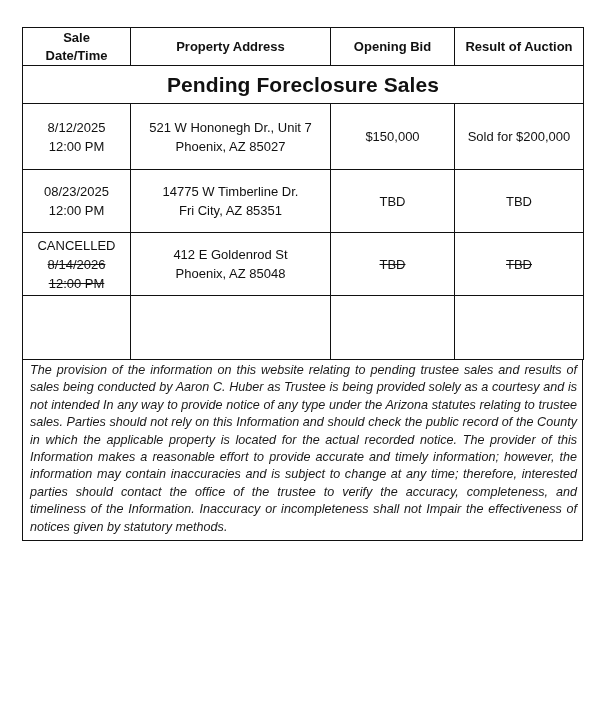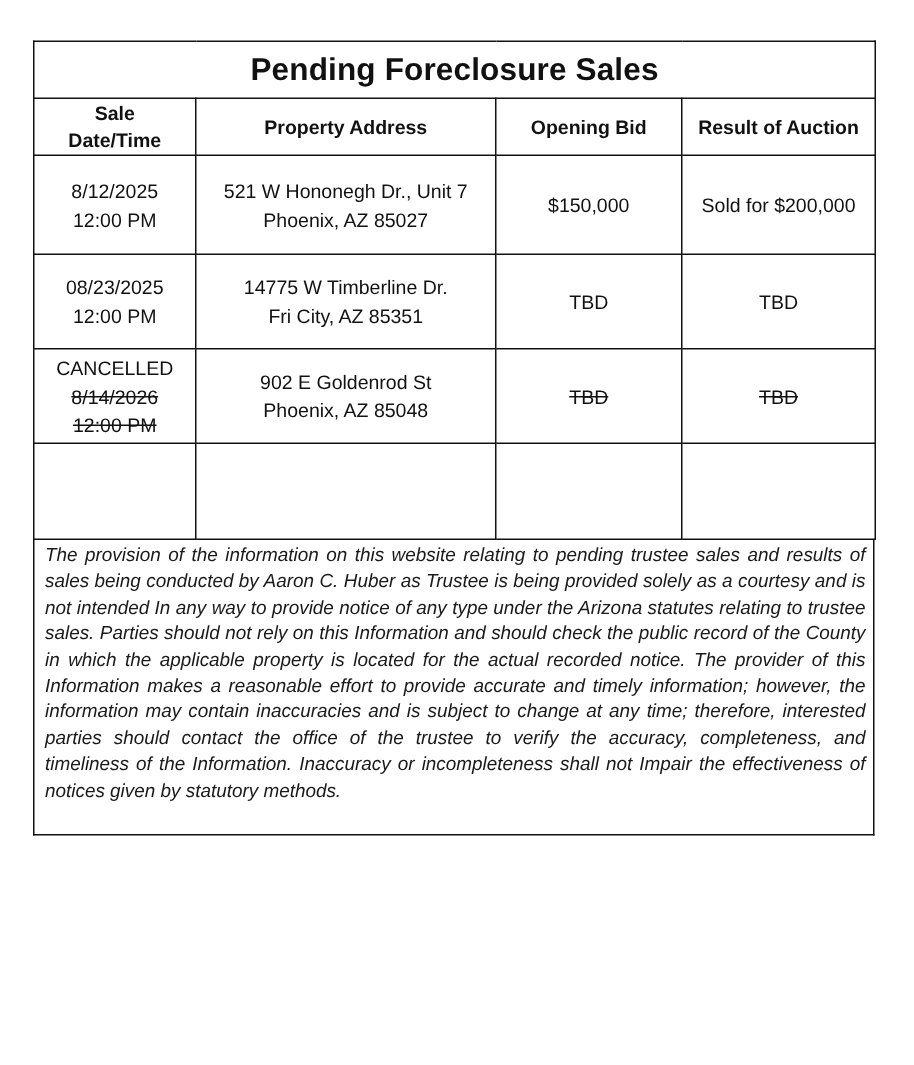--- a/index.html
+++ b/index.html
@@ -79,9 +79,6 @@
     </colgroup>
     <tbody>
         <tr>
-      <td colspan="4" class="title-cell">Pending Foreclosure Sales</td>
-    </tr>
-    <tr>
       <th class="head-cell">
         <span class="cell-line">Sale</span>
         <span class="cell-line">Date/Time</span>
@@ -89,6 +86,9 @@
       <th class="head-cell">Property Address</th>
       <th class="head-cell">Opening Bid</th>
       <th class="head-cell">Result of Auction</th>
+    </tr>
+    <tr>
+      <td colspan="4" class="title-cell">Pending Foreclosure Sales</td>
     </tr>
 
     <tr class="row-a">

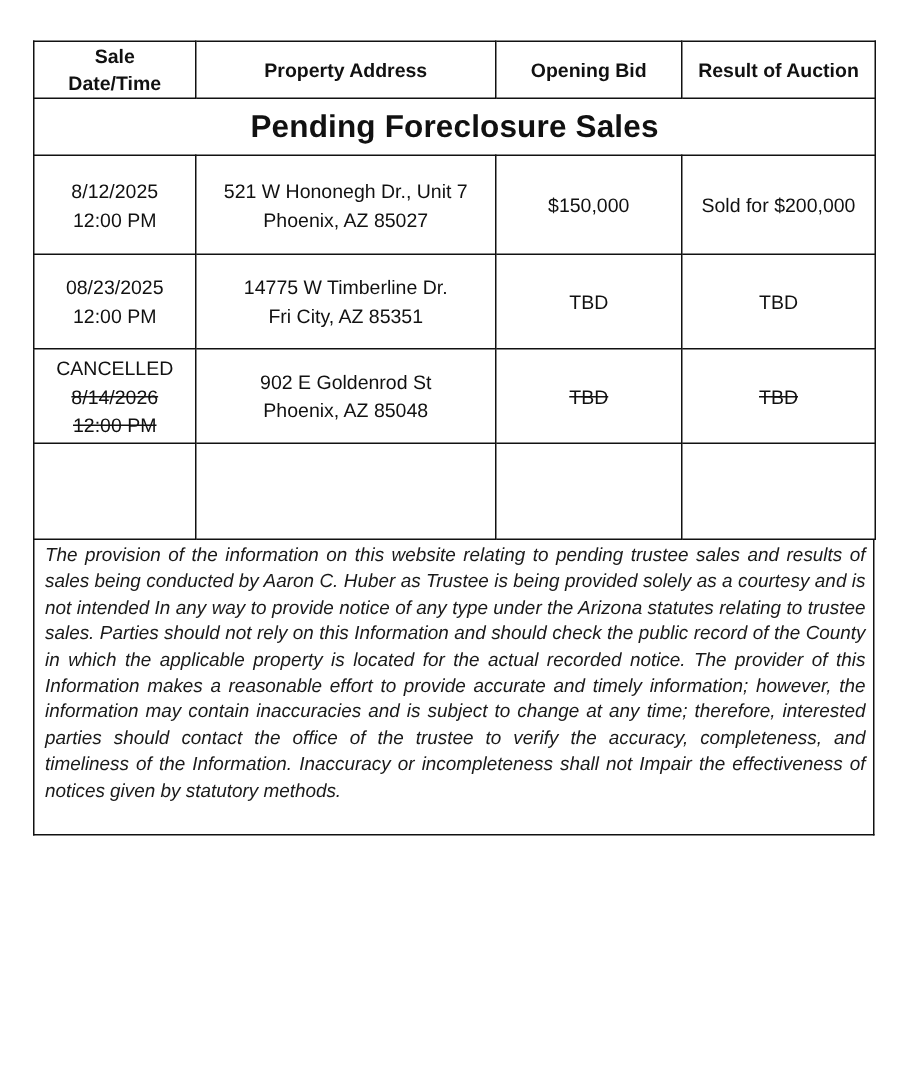--- a/index.html
+++ b/index.html
@@ -125,7 +125,7 @@
         <span class="cell-line strike">12:00 PM</span>
       </td>
       <td>
-        <span class="cell-line">902 E Goldenrod St</span>
+        <span class="cell-line">412 E Goldenrod St</span>
         <span class="cell-line">Phoenix, AZ 85048</span>
       </td>
       <td><span class="strike">TBD</span></td>

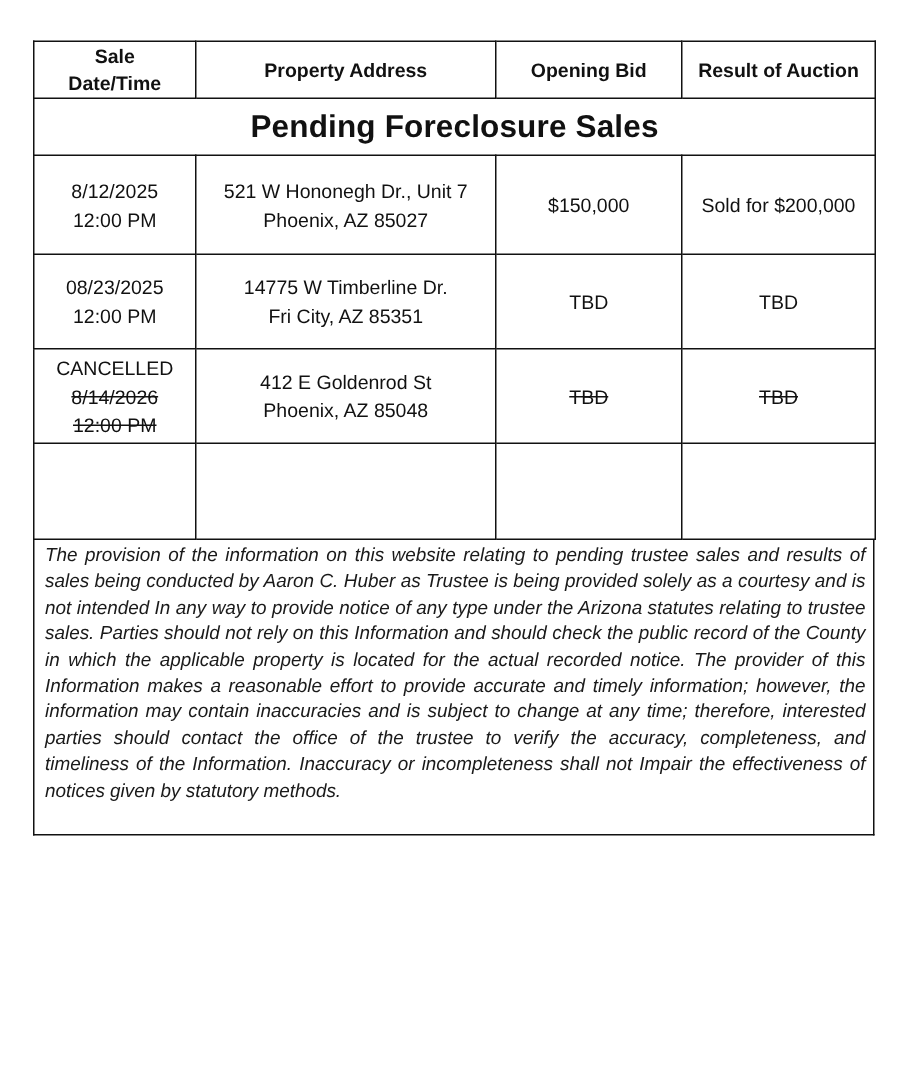--- a/index.html
+++ b/index.html
@@ -58,7 +58,7 @@
     .disclaimer {
       border: 1.5px solid #111111;
       border-top: none;
-      padding: 2px 5px 20px 7px;
+      padding: 2px 5px 4px 7px;
       font-style: italic;
       font-size: 12.6px;
       line-height: 17.4px;

